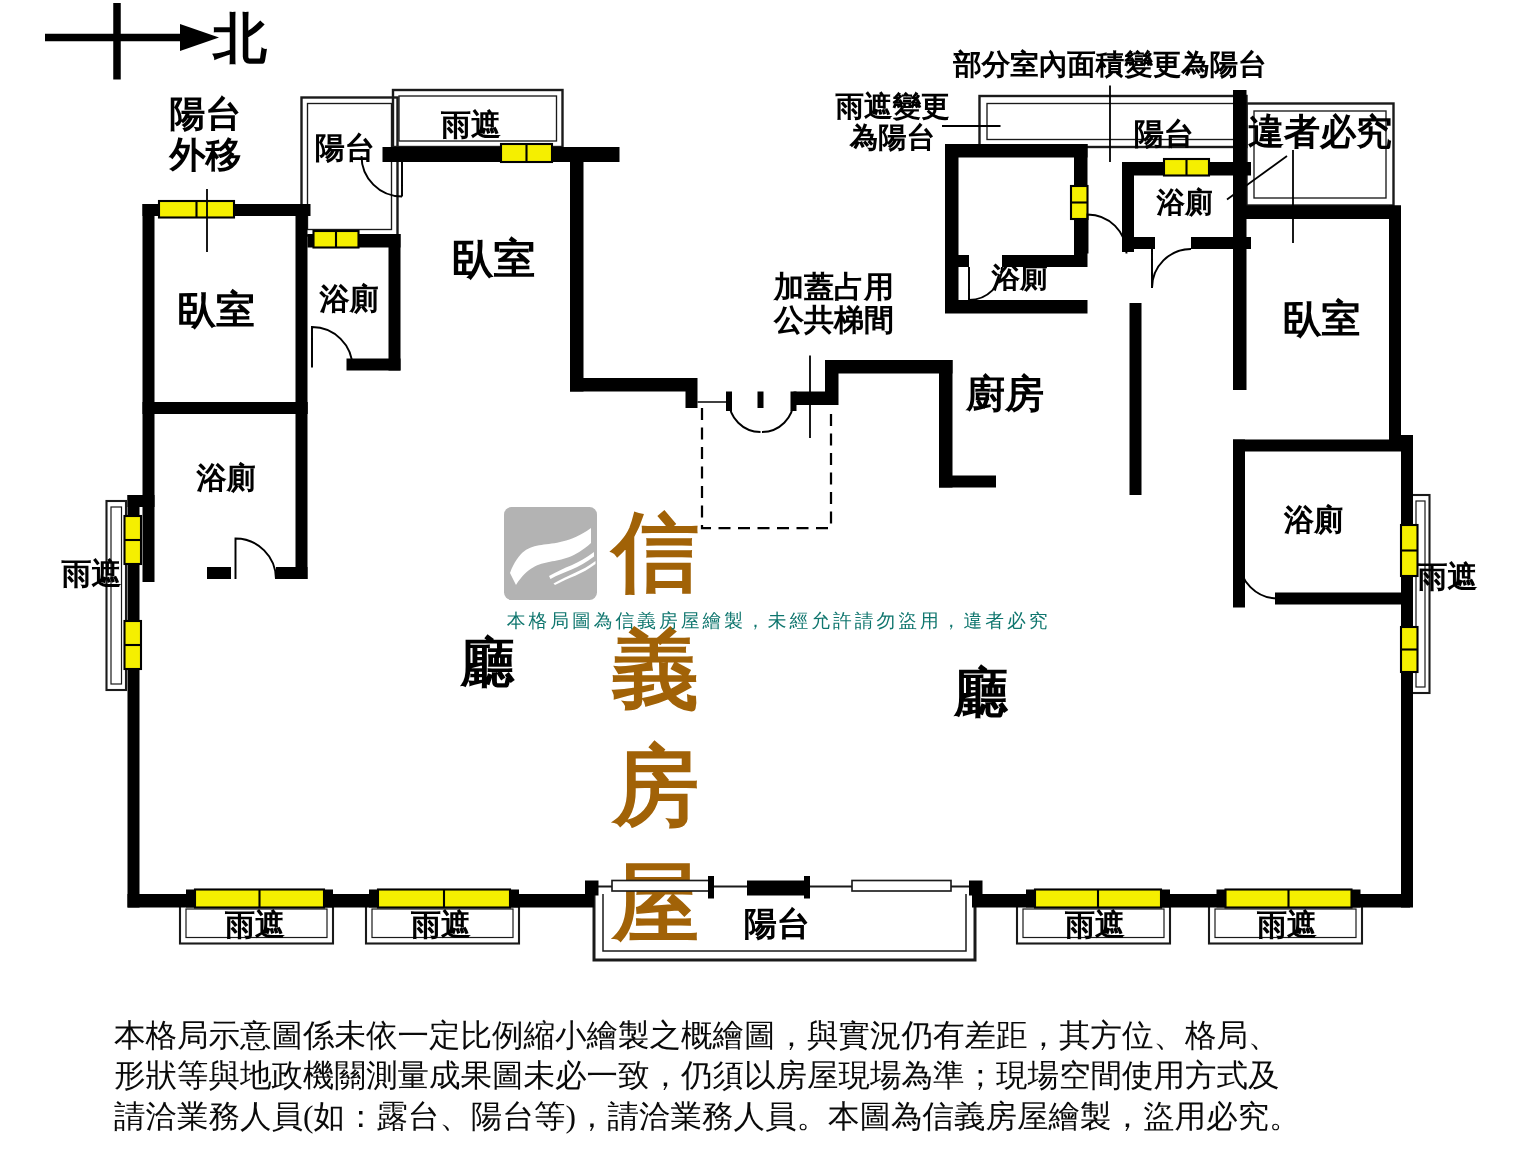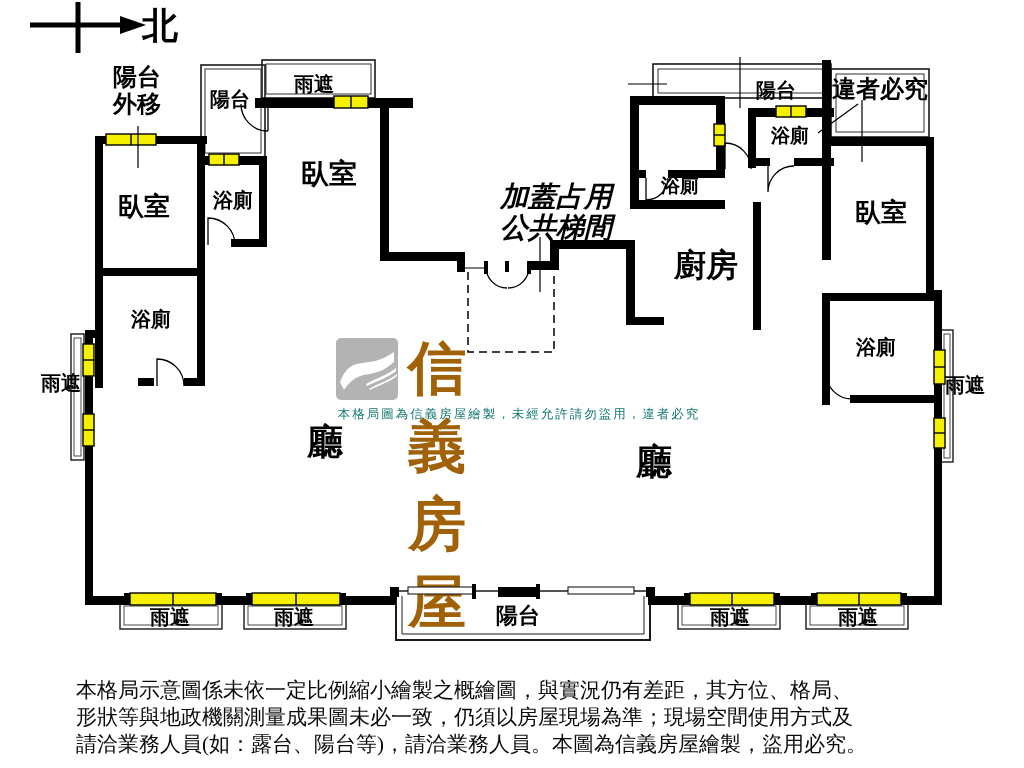--- a/index.html
+++ b/index.html
@@ -195,6 +195,7 @@
 
   <div class="lbl" style="left:142px;top:6px;font-size:36px;">北</div>
 
+  <div class="lbl ctr" style="left:627px;top:33px;width:226px;font-size:19px;">部分室內面積變更為陽台</div>
   <div class="lbl ctr" style="left:104px;top:64px;width:66px;font-size:24px;">陽台
 外移</div>
   <div class="lbl" style="left:832px;top:76px;font-size:24px;">違者必究</div>

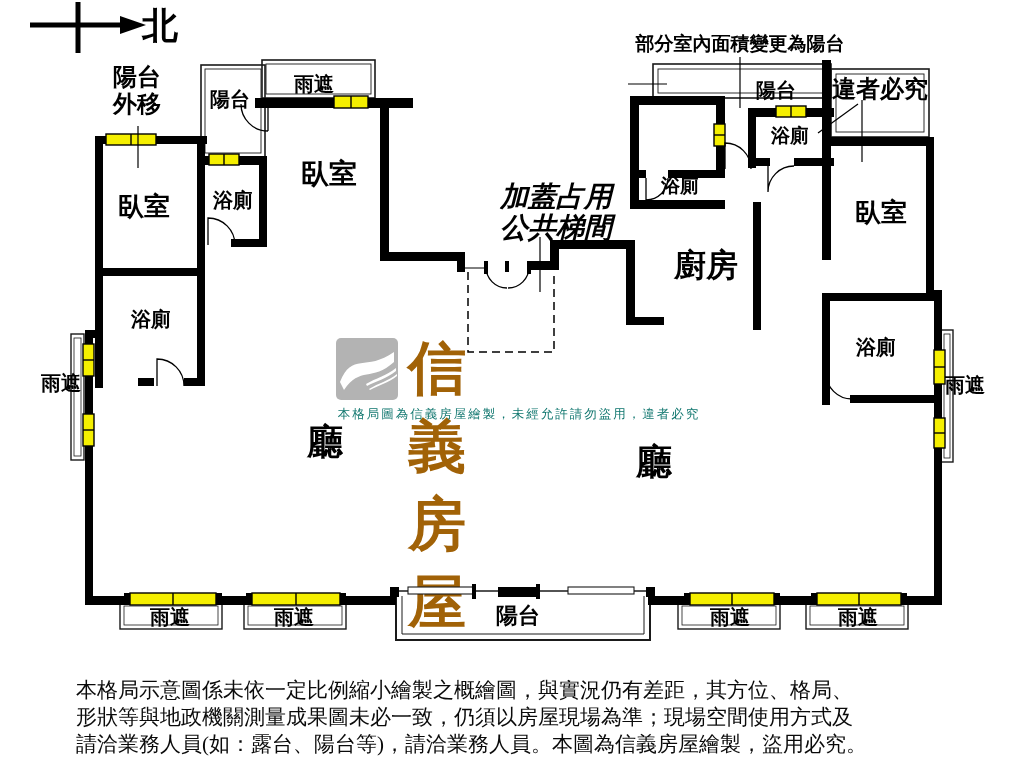--- a/index.html
+++ b/index.html
@@ -196,6 +196,8 @@
   <div class="lbl" style="left:142px;top:6px;font-size:36px;">北</div>
 
   <div class="lbl ctr" style="left:627px;top:33px;width:226px;font-size:19px;">部分室內面積變更為陽台</div>
+  <div class="lbl ctr" style="left:550px;top:61px;width:90px;font-size:19px;">雨遮變更
+為陽台</div>
   <div class="lbl ctr" style="left:104px;top:64px;width:66px;font-size:24px;">陽台
 外移</div>
   <div class="lbl" style="left:832px;top:76px;font-size:24px;">違者必究</div>

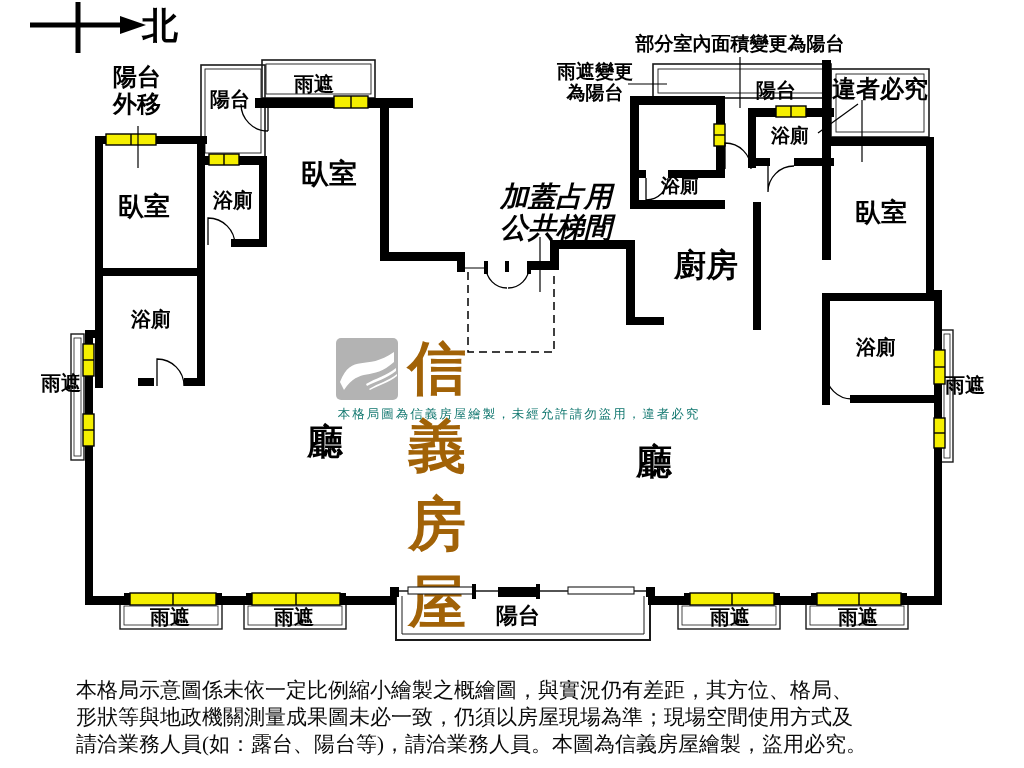--- a/index.html
+++ b/index.html
@@ -201,7 +201,7 @@
   <div class="lbl ctr" style="left:104px;top:64px;width:66px;font-size:24px;">陽台
 外移</div>
   <div class="lbl" style="left:832px;top:76px;font-size:24px;">違者必究</div>
-  <div class="lbl ctr" style="left:497px;top:181px;width:118px;font-size:28px;font-style:italic;">加蓋占用
+  <div class="lbl ctr" style="left:497px;top:181px;width:118px;font-size:20px;">加蓋占用
 公共梯間</div>
 
   <div class="lbl" style="left:210px;top:88px;font-size:20px;">陽台</div>

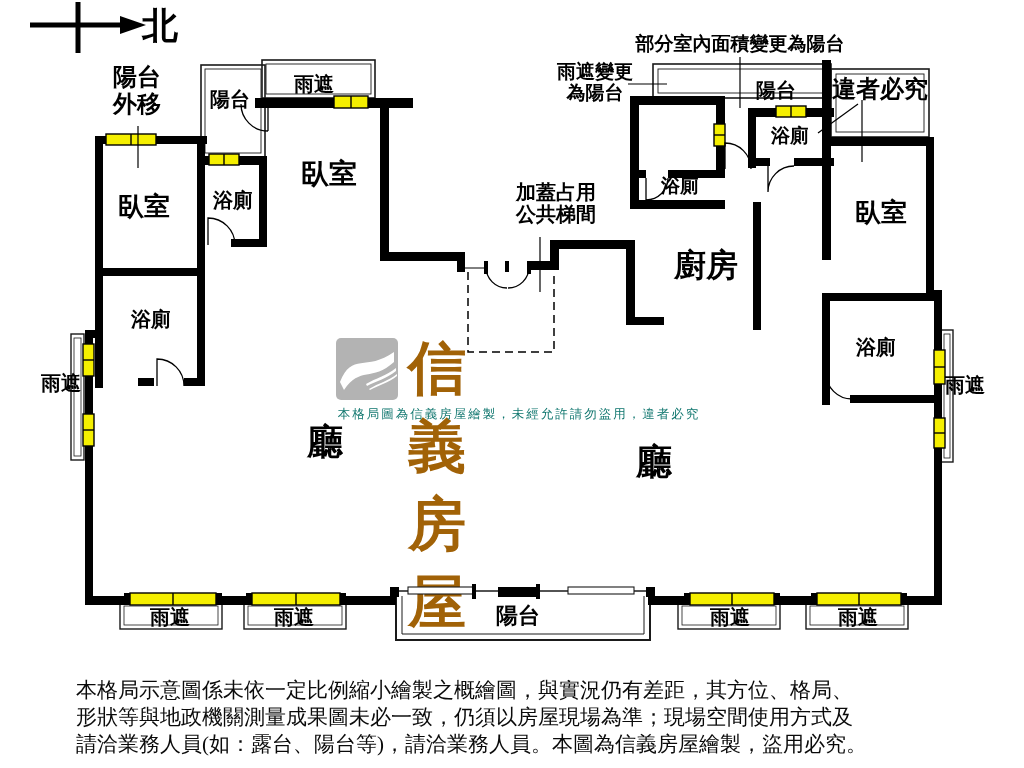--- a/index.html
+++ b/index.html
@@ -213,7 +213,7 @@
   <div class="lbl" style="left:756px;top:79px;font-size:20px;">陽台</div>
   <div class="lbl" style="left:771px;top:125px;font-size:19px;">浴廁</div>
   <div class="lbl" style="left:855px;top:198px;font-size:26px;">臥室</div>
-  <div class="lbl" style="left:674px;top:248px;font-size:32px;">廚房</div>
+  <div class="lbl" style="left:644px;top:248px;font-size:26px;">廚房</div>
   <div class="lbl" style="left:131px;top:308px;font-size:20px;">浴廁</div>
   <div class="lbl" style="left:41px;top:372px;font-size:20px;">雨遮</div>
   <div class="lbl" style="left:856px;top:336px;font-size:20px;">浴廁</div>

